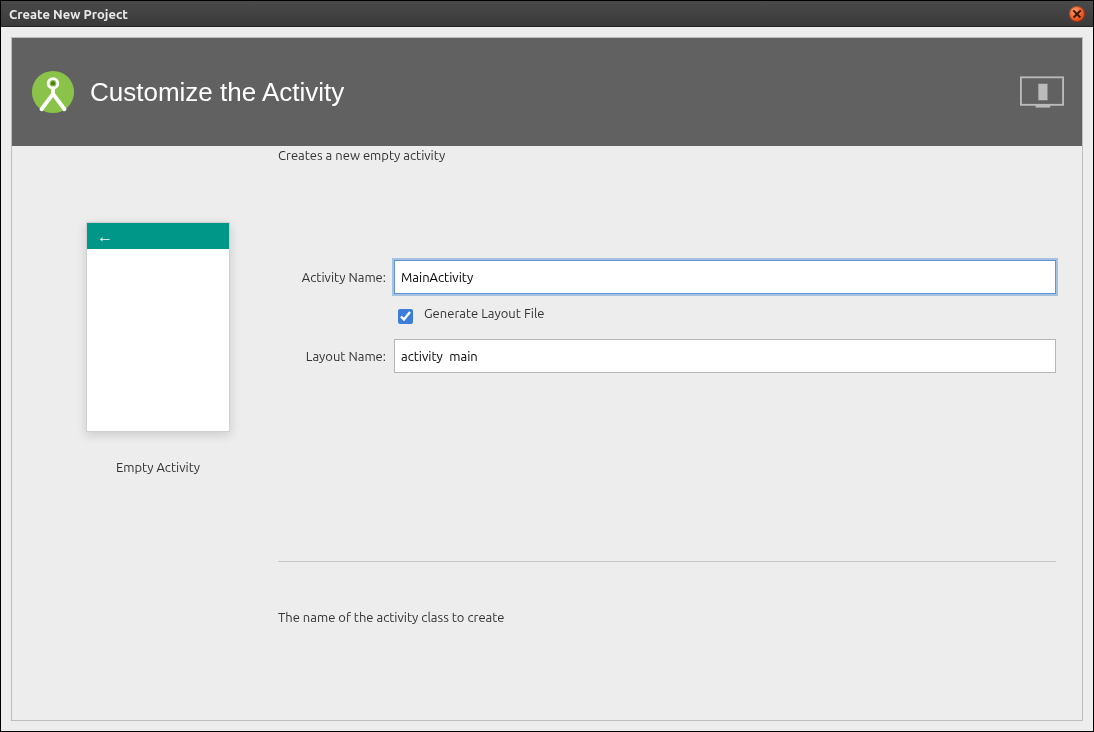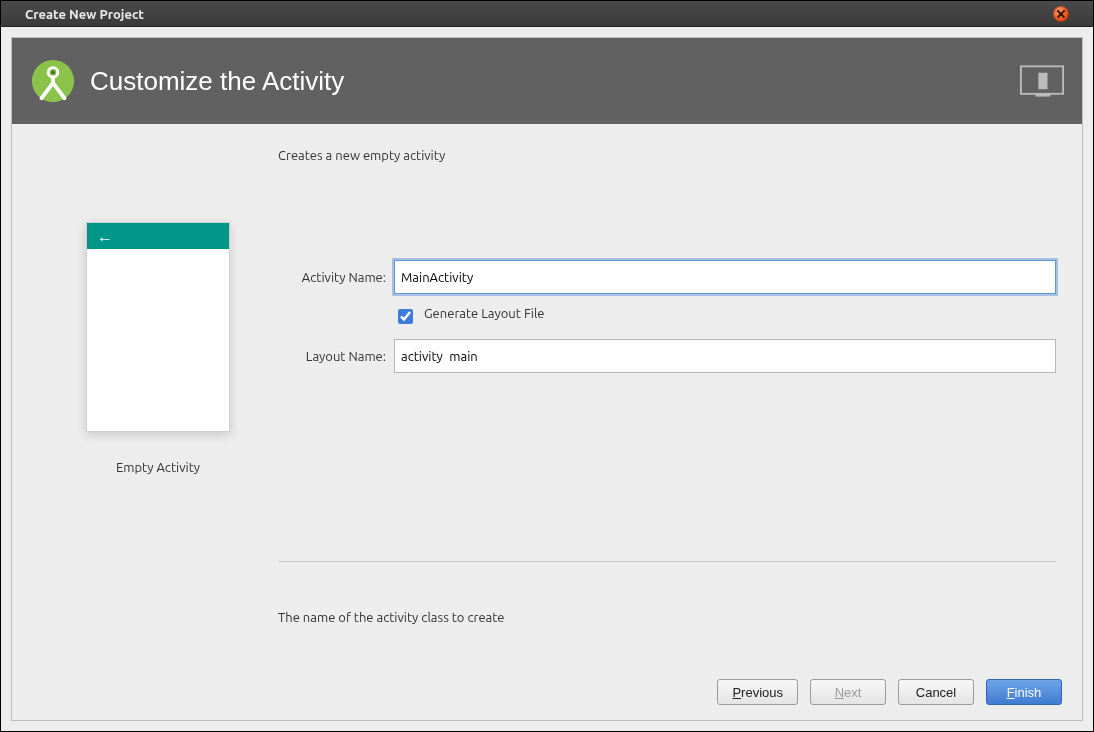--- a/index.html
+++ b/index.html
@@ -8,7 +8,7 @@
 
   
   .window { position:relative; width:1094px; height:732px; background:#ededed; border:1px solid #000; }
-  .titlebar { height:26px; background:linear-gradient(#4a4a4a,#3a3a3a); display:flex; align-items:center; padding:0 24px; color:#eaeaea; font-weight:600; font-size:13px; border-bottom:1px solid #222; }
+  .titlebar { height:26px; background:linear-gradient(#4a4a4a,#3a3a3a); display:flex; align-items:center; padding:0 8px; color:#eaeaea; font-weight:600; font-size:13px; border-bottom:1px solid #222; }
   .titlebar .spacer { flex:1; }
   .close-btn { width:16px; height:16px; border-radius:50%; background:radial-gradient(circle at 35% 30%, #ff9966, #e95420 60%, #b23100); box-shadow: inset 0 0 0 1px rgba(0,0,0,0.3); position:relative; cursor:pointer; }
   .close-btn::before, .close-btn::after { content:""; position:absolute; left:3px; top:7px; width:10px; height:1.5px; background:#3a1500; }

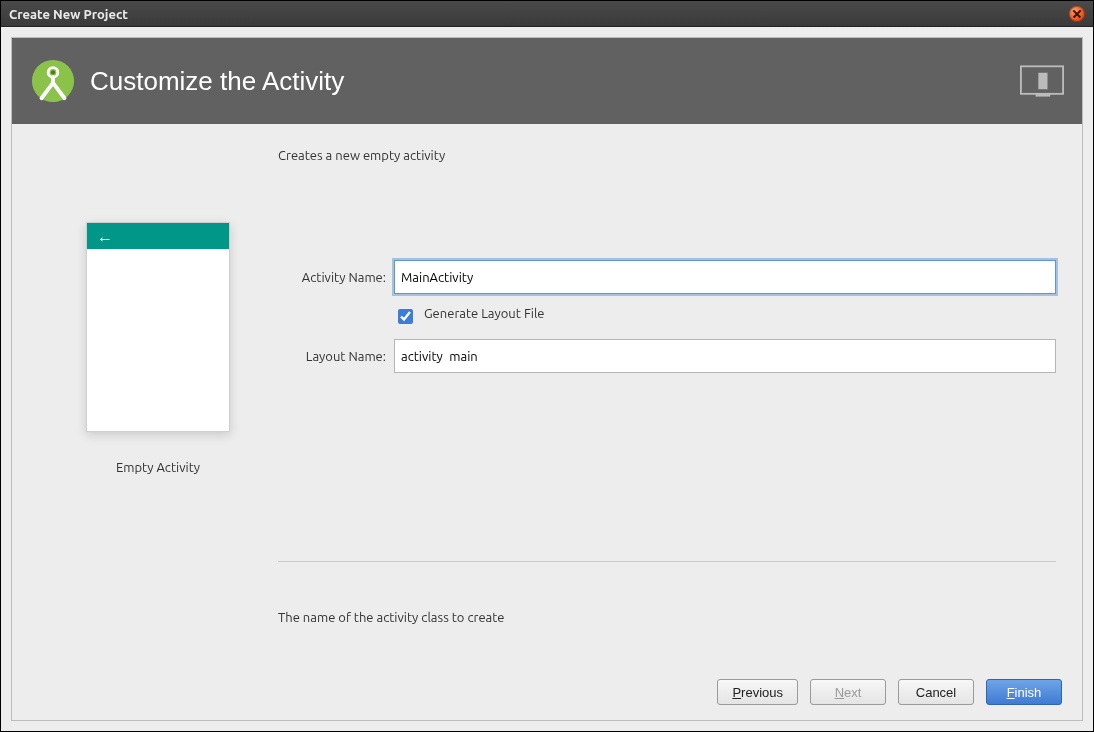--- a/index.html
+++ b/index.html
@@ -19,7 +19,7 @@
   .dialog { position:absolute; left:10px; right:10px; top:36px; bottom:10px; background:#ededed; border:1px solid #bdbdbd; }
 
   
-  .header { height:86px; background:#616161; display:flex; align-items:center; padding:8px 18px; color:#fff; }
+  .header { height:108px; background:#616161; display:flex; align-items:center; padding:8px 18px; color:#fff; }
   .header h1 { font-weight:300; font-size:26px; margin:0 0 0 14px; flex:1; font-family:"Segoe UI Light","Ubuntu Light",Arial,sans-serif; }
 
   .as-logo { width:46px; height:46px; }

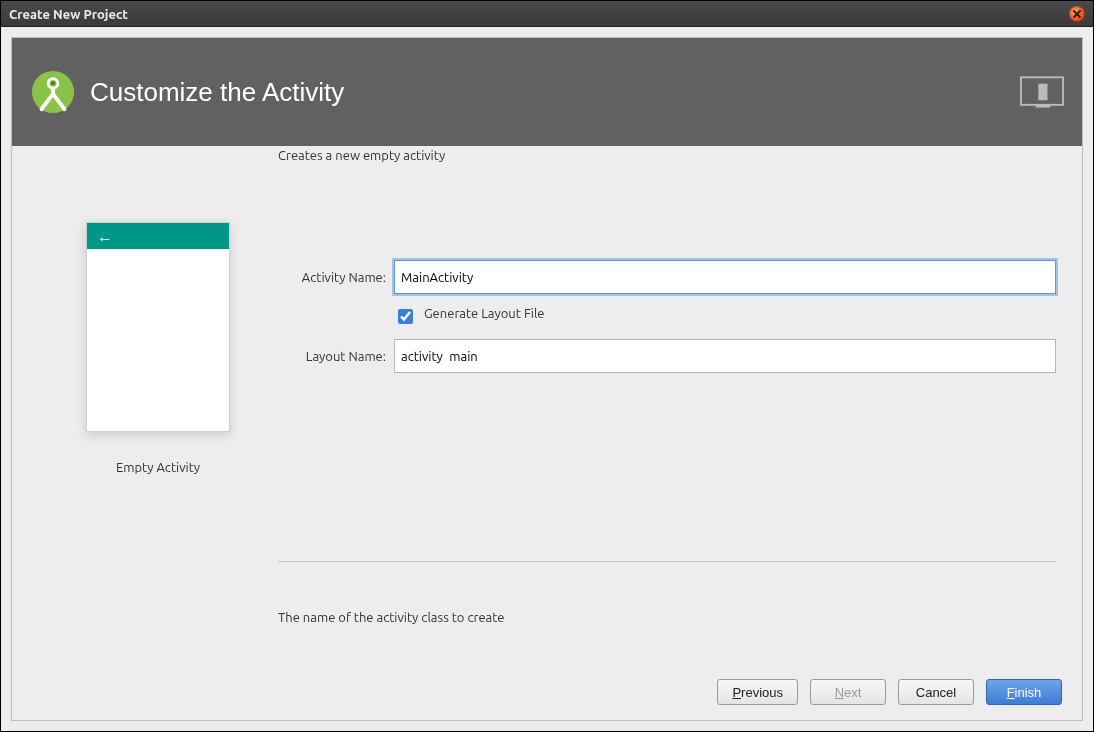--- a/index.html
+++ b/index.html
@@ -116,12 +116,6 @@
       </div>
     </div>
 
-    <div class="footer">
-      <button class="btn"><span class="u">P</span><span>revious</span></button>
-      <button class="btn" disabled=""><span class="u">N</span><span>ext</span></button>
-      <button class="btn"><span>Cancel</span></button>
-      <button class="btn primary"><span class="u">F</span><span>inish</span></button>
-    </div>
 
   </div>
 </div>

